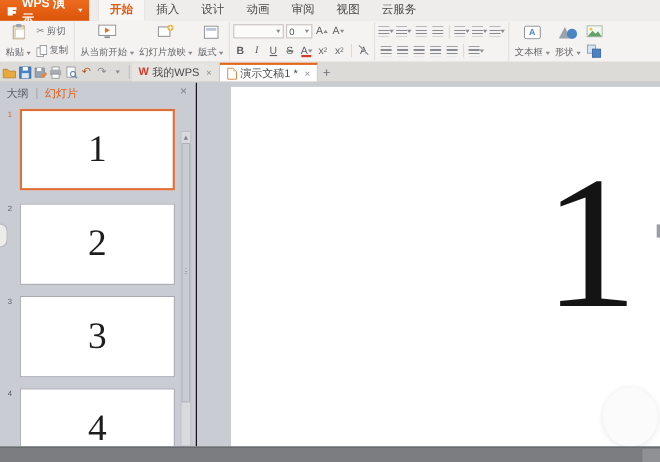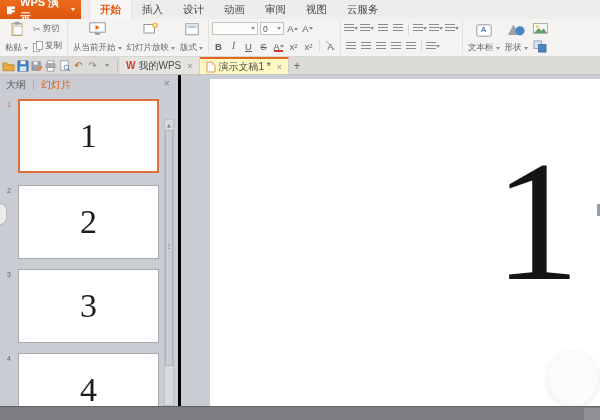--- a/index.html
+++ b/index.html
@@ -53,7 +53,7 @@
   .qglyph{font-family:"DejaVu Sans",sans-serif;font-size:10px;line-height:1;}
   .vsep{width:1px;background:#c2c0bd;margin:2px 2px;}
   .dtab{display:flex;align-items:center;gap:3px;padding:0 6px;font-size:10px;color:#4a4a4a;background:#e6e4e1;border-right:1px solid #cfcdca;box-sizing:border-box;}
-  .dtab.active{background:#fef9c3;border-top:2px solid #e2681c;}
+  .dtab.active{background:#ffffff;border-top:2px solid #e2681c;}
   .wlogo{color:#d23a2a;font-weight:bold;font-size:10px;}
   .tclose{color:#8b8e93;font-size:9px;margin-left:3px;}
   .newtab{display:flex;align-items:center;justify-content:center;width:16px;font-size:12px;color:#6a6d72;}

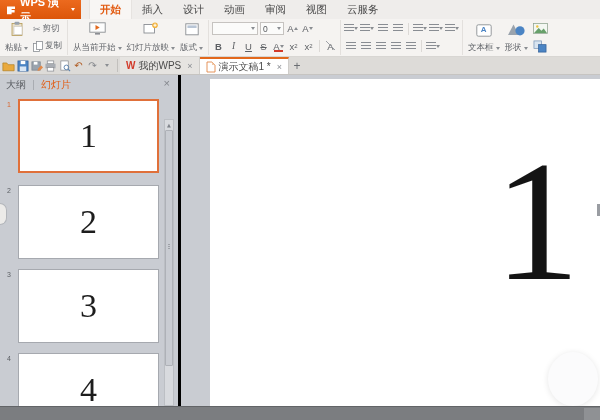--- a/index.html
+++ b/index.html
@@ -60,7 +60,7 @@
 
   
   .workspace{position:absolute;top:75px;left:0;right:0;bottom:14px;background:#c9ccd2;overflow:hidden;}
-  .sidebar{position:absolute;left:0;top:0;width:178px;bottom:0;overflow:hidden;border-right:3px solid #000000;}
+  .sidebar{position:absolute;left:0;top:0;width:178px;bottom:0;overflow:hidden;border-right:1px solid #000000;}
   .sb-header{height:20px;display:flex;align-items:center;font-size:10px;color:#5d6065;padding:0 6px;gap:7px;position:relative;}
   .sb-tab.active{color:#e25a10;font-weight:normal;}
   .sb-div{width:1px;height:10px;background:#a9acb2;}

